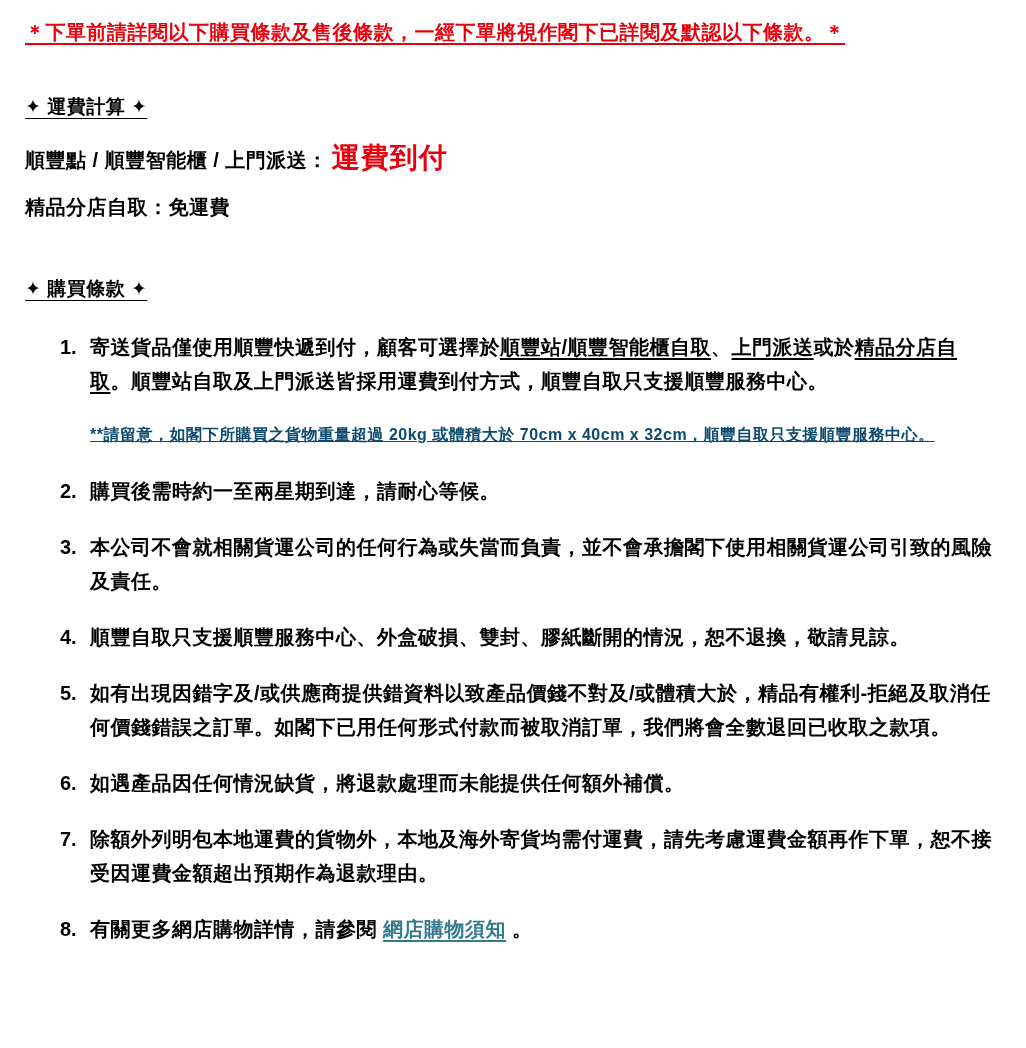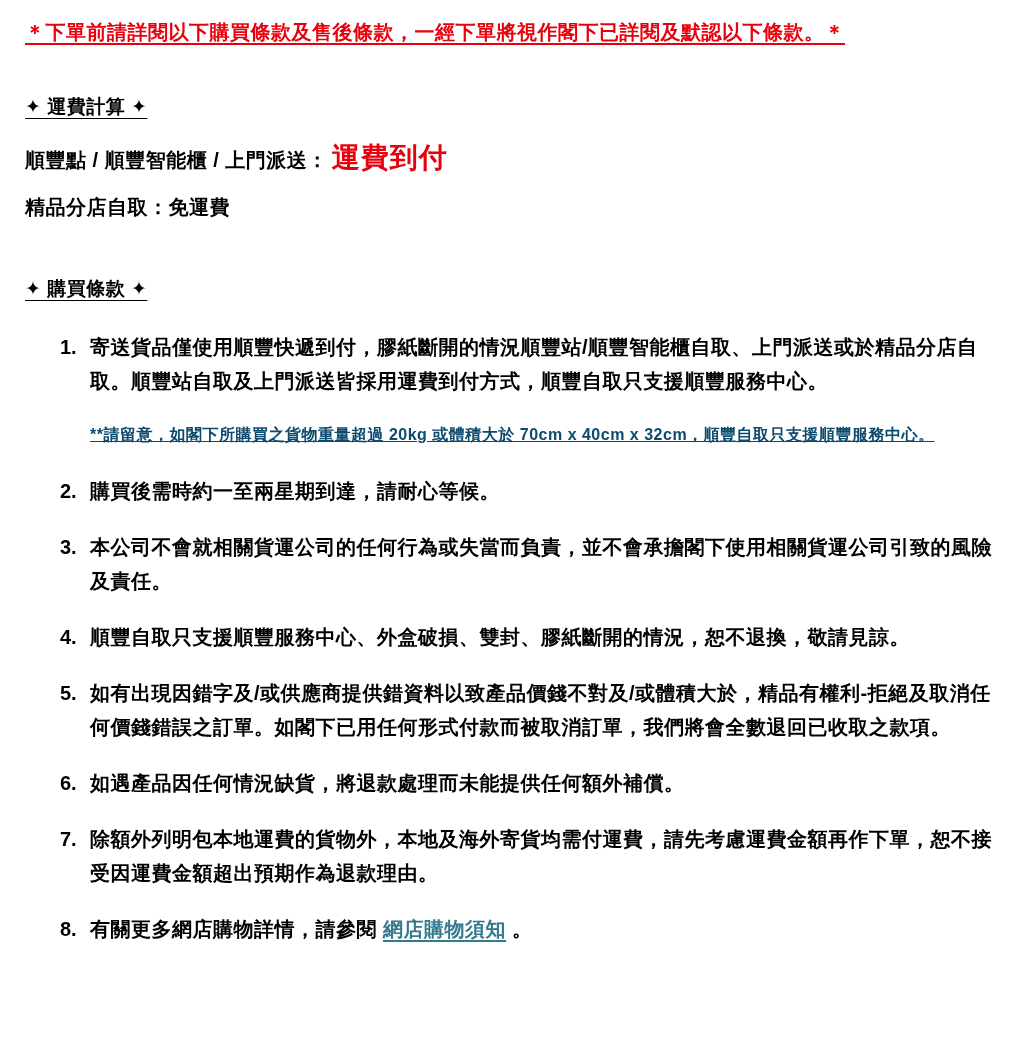--- a/index.html
+++ b/index.html
@@ -114,7 +114,7 @@
     <div class="term-item">
       <span class="term-num">1.</span>
       <div class="term-body">
-        <p class="term-text"><span>寄送貨品僅使用順豐快遞到付，膠紙斷開的情況</span><span class="u">順豐站/順豐智能櫃自取</span><span>、</span><span class="u">上門派送</span><span>或於</span><span class="u">精品分店自取</span><span>。順豐站自取及上門派送皆採用運費到付方式，順豐自取只支援順豐服務中心。</span></p>
+        <p class="term-text"><span>寄送貨品僅使用順豐快遞到付，顧客可選擇於</span><span class="u">順豐站/順豐智能櫃自取</span><span>、</span><span class="u">上門派送</span><span>或於</span><span class="u">精品分店自取</span><span>。順豐站自取及上門派送皆採用運費到付方式，順豐自取只支援順豐服務中心。</span></p>
         <p class="red-note">**請留意，如閣下所購買之貨物重量超過 20kg 或體積大於 70cm x 40cm x 32cm，順豐自取只支援順豐服務中心。</p>
       </div>
     </div>

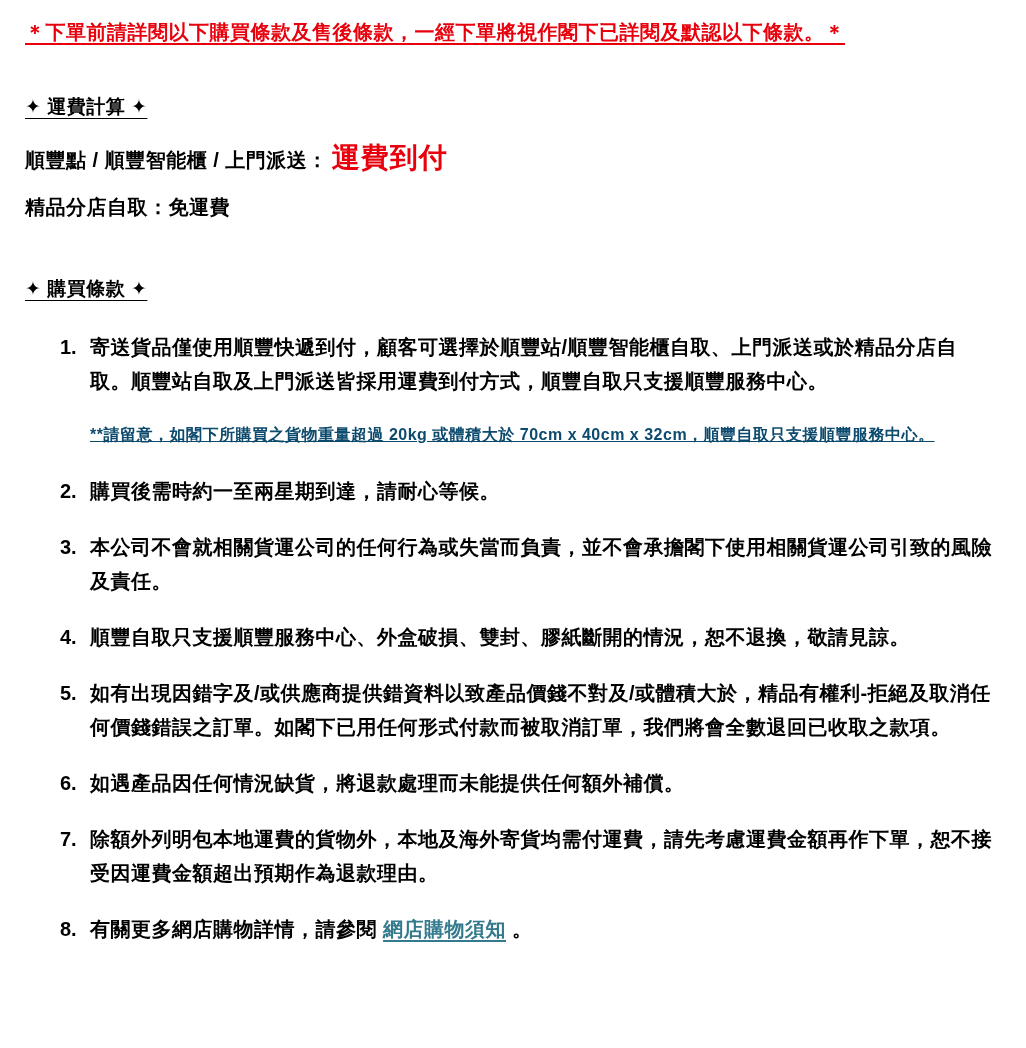--- a/index.html
+++ b/index.html
@@ -76,6 +76,7 @@
     letter-spacing: 0.5px;
   }
   .u {
+    text-decoration: underline;
     text-underline-offset: 4px;
     text-align: right;
   }

